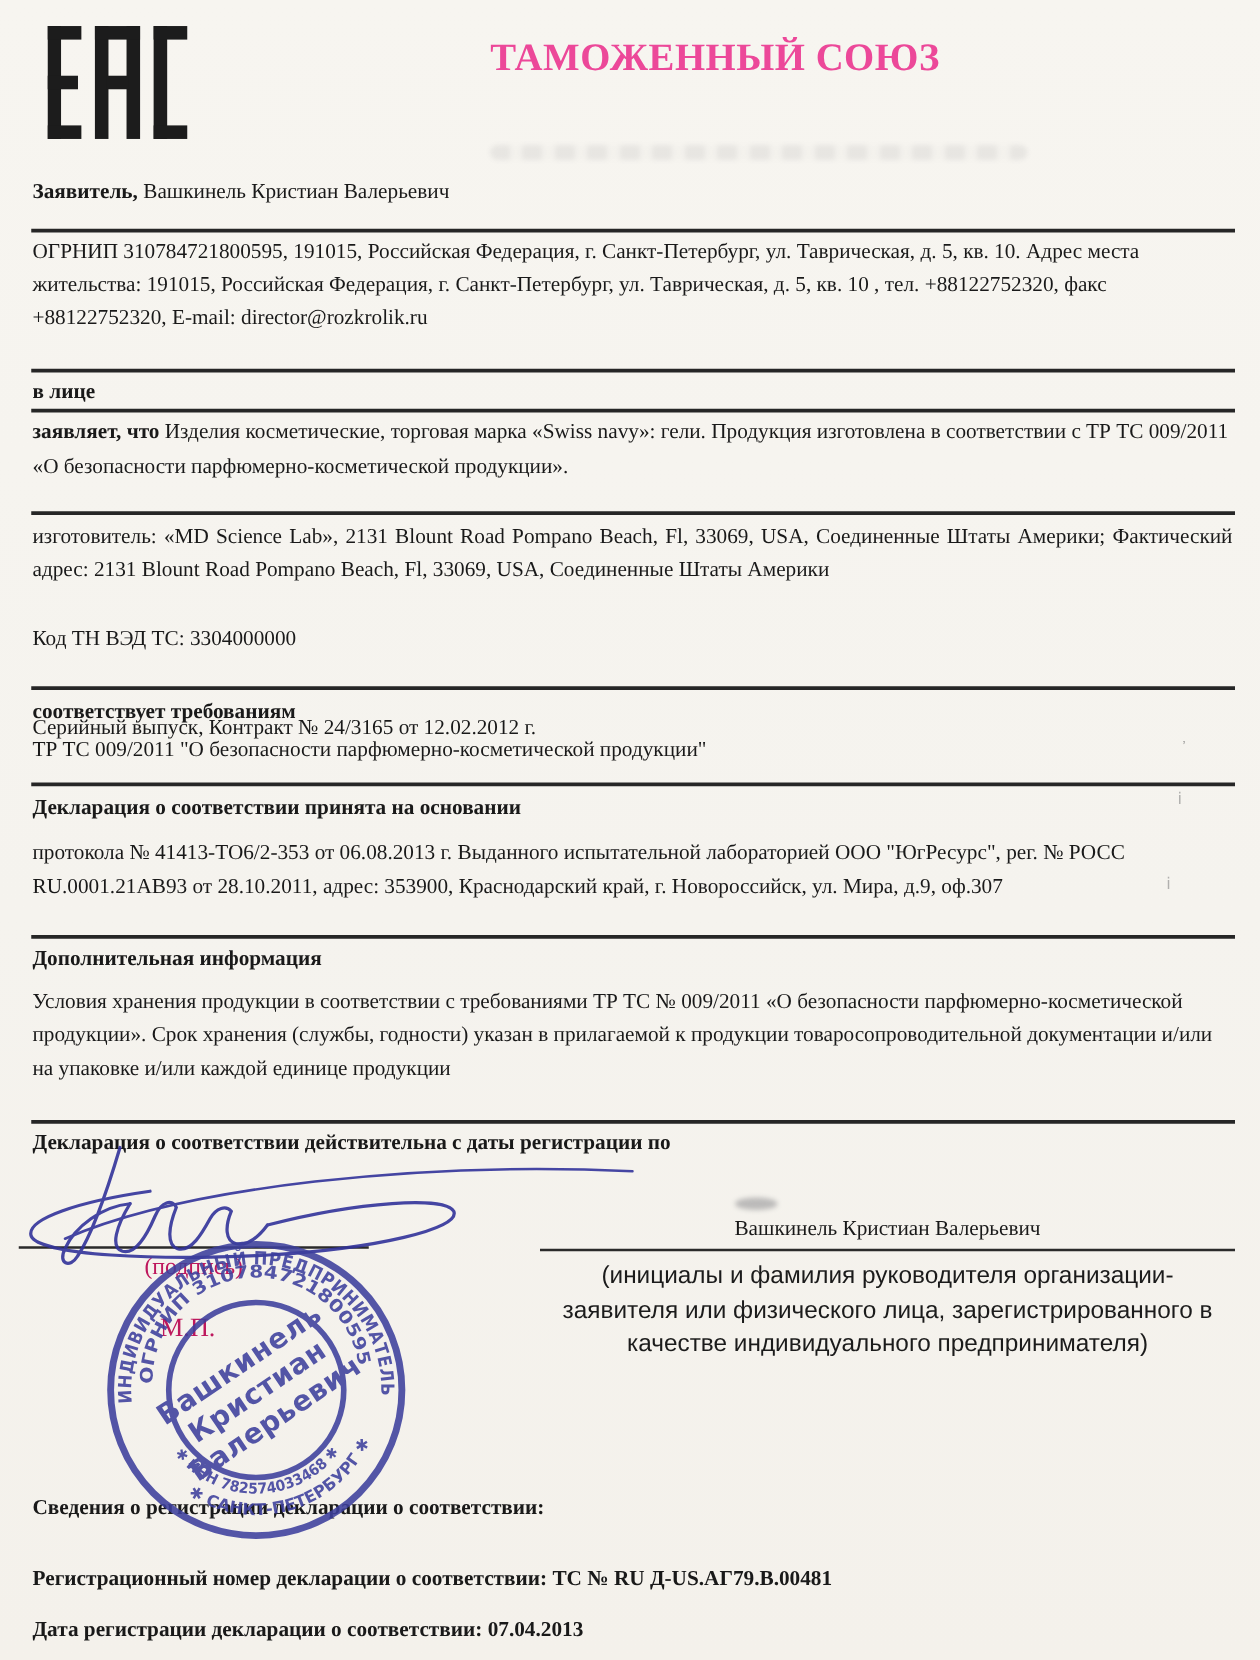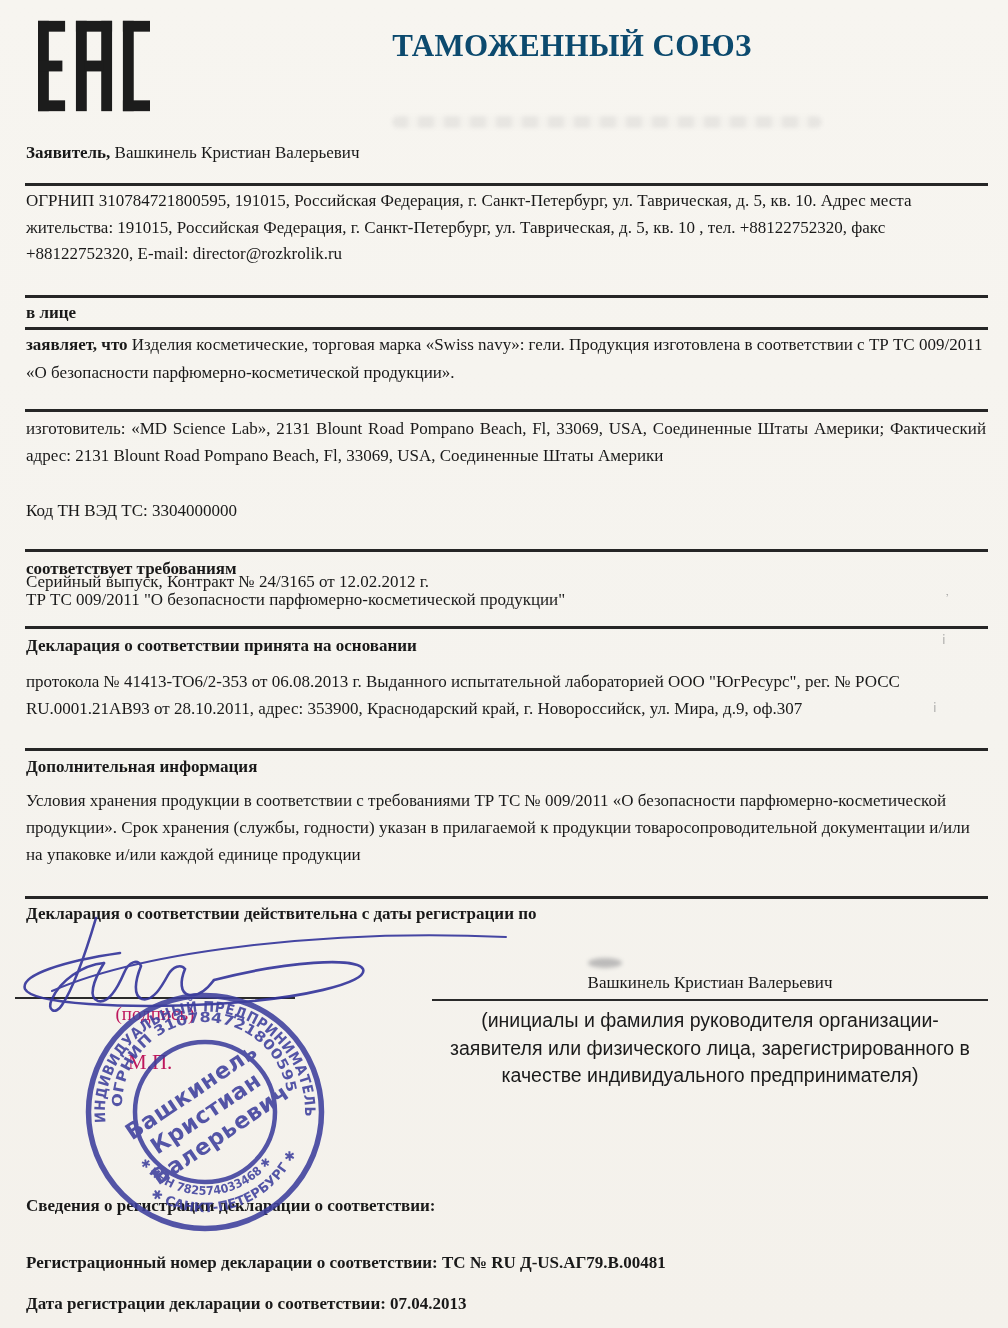--- a/index.html
+++ b/index.html
@@ -15,7 +15,7 @@
   .just{text-align:justify;}
   .block{position:absolute;left:26px;width:960px;}
   .title-wrap{position:absolute;left:142px;width:860px;text-align:center;
-    font-weight:bold;font-size:31px;line-height:40px;letter-spacing:.4px;color:#0c4a6e;top:26px;}
+    font-weight:bold;font-size:31px;line-height:40px;letter-spacing:.4px;color:#ec4899;top:26px;}
   .sig-caption{font-family:Liberation Serif, serif;font-size:19px;color:#be185d;}
   .head-caption{font-family:"Liberation Sans",sans-serif;font-size:19.5px;line-height:27.5px;color:#1b1b1b;text-align:center;}
   .sigline{position:absolute;height:2px;background:#2a2a2a;}

